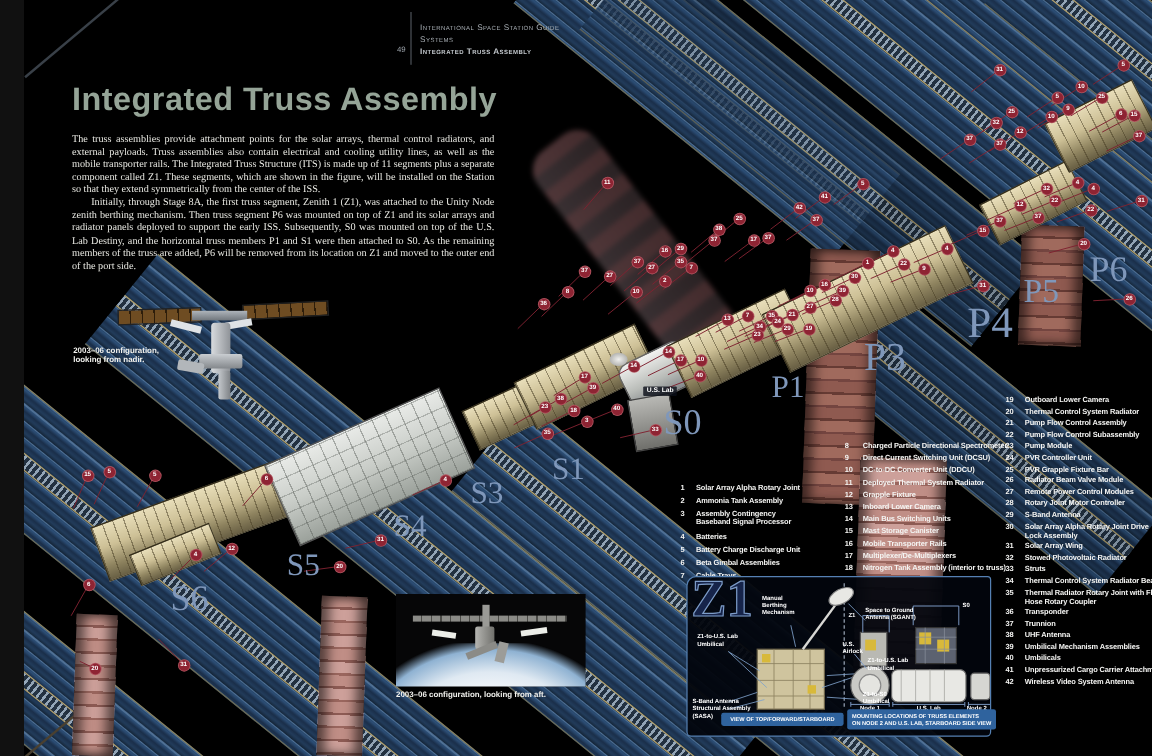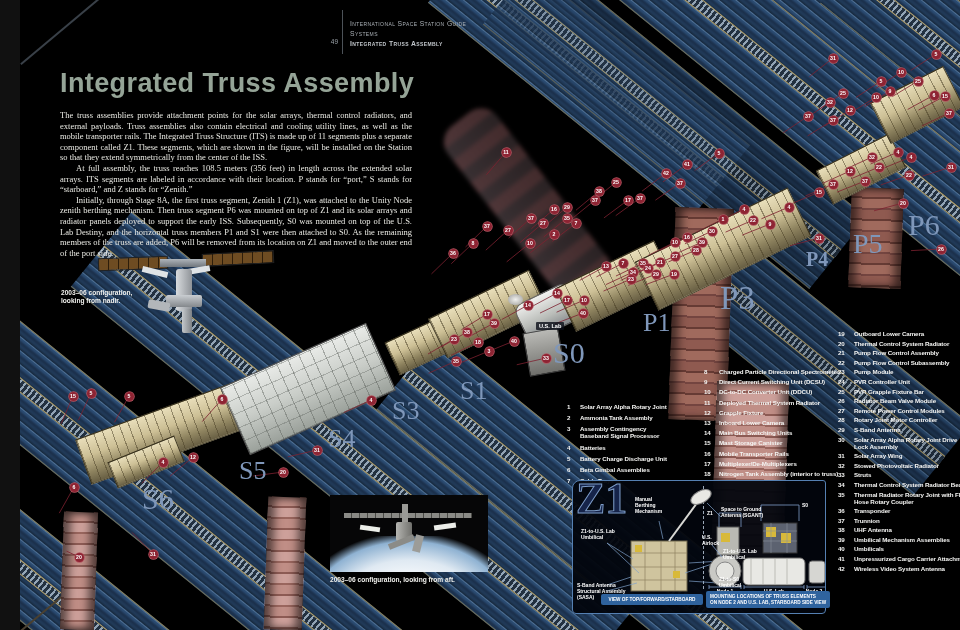--- a/index.html
+++ b/index.html
@@ -142,7 +142,6 @@
   <div class="title">Integrated Truss Assembly</div>
   <div class="intro">
     <p>The truss assemblies provide attachment points for the solar arrays, thermal control radiators, and external payloads. Truss assemblies also contain electrical and cooling utility lines, as well as the mobile transporter rails. The Integrated Truss Structure (ITS) is made up of 11 segments plus a separate component called Z1. These segments, which are shown in the figure, will be installed on the Station so that they extend symmetrically from the center of the ISS.</p>
-    <p class="ind">At full assembly, the truss reaches 108.5 meters (356 feet) in length across the extended solar arrays. ITS segments are labeled in accordance with their location. P stands for “port,” S stands for “starboard,” and Z stands for “Zenith.”</p>
     <p class="ind">Initially, through Stage 8A, the first truss segment, Zenith 1 (Z1), was attached to the Unity Node zenith berthing mechanism. Then truss segment P6 was mounted on top of Z1 and its solar arrays and radiator panels deployed to support the early ISS. Subsequently, S0 was mounted on top of the U.S. Lab Destiny, and the horizontal truss members P1 and S1 were then attached to S0. As the remaining members of the truss are added, P6 will be removed from its location on Z1 and moved to the outer end of the port side.</p>
   </div>
 

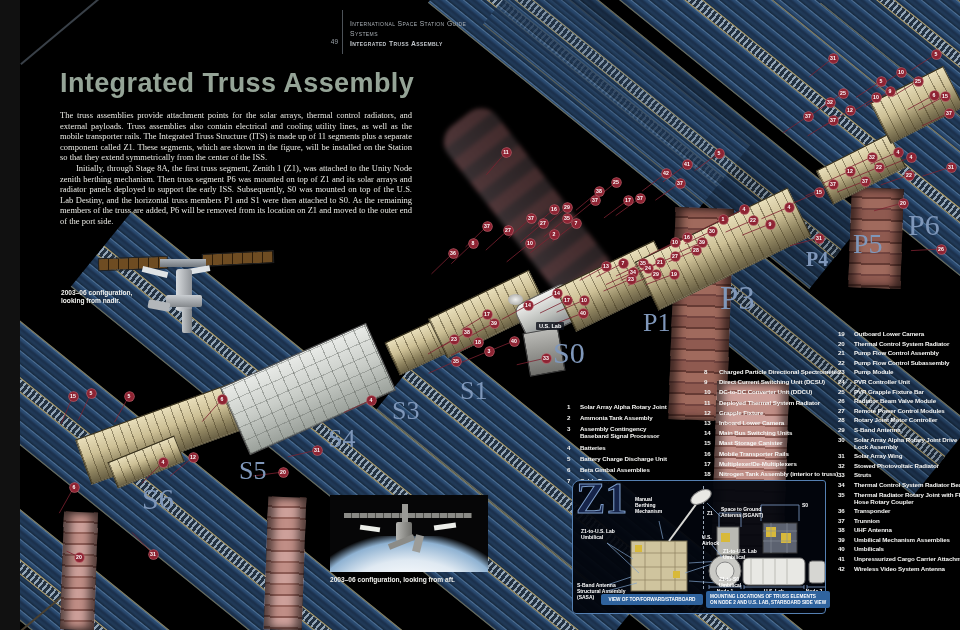--- a/index.html
+++ b/index.html
@@ -258,7 +258,7 @@
       <div class="seg-label" style="left: 533px; top: 336px; font-size: 30px;">S0</div>
       <div class="seg-label" style="left: 623px; top: 308px; font-size: 26px;">P1</div>
       <div class="seg-label" style="left: 700px; top: 280px; font-size: 33px;">P3</div>
-      <div class="seg-label" style="left: 786px; top: 248px; font-size: 20px; font-weight: bold;">P4</div>
+      <div class="seg-label" style="left: 786px; top: 248px; font-size: 36px;">P4</div>
       <div class="seg-label" style="left: 833px; top: 228px; font-size: 28px;">P5</div>
       <div class="seg-label" style="left: 888px; top: 208px; font-size: 30px;">P6</div>
       <div class="callout" style="left: 808.5px; top: 53.5px;">31</div>

